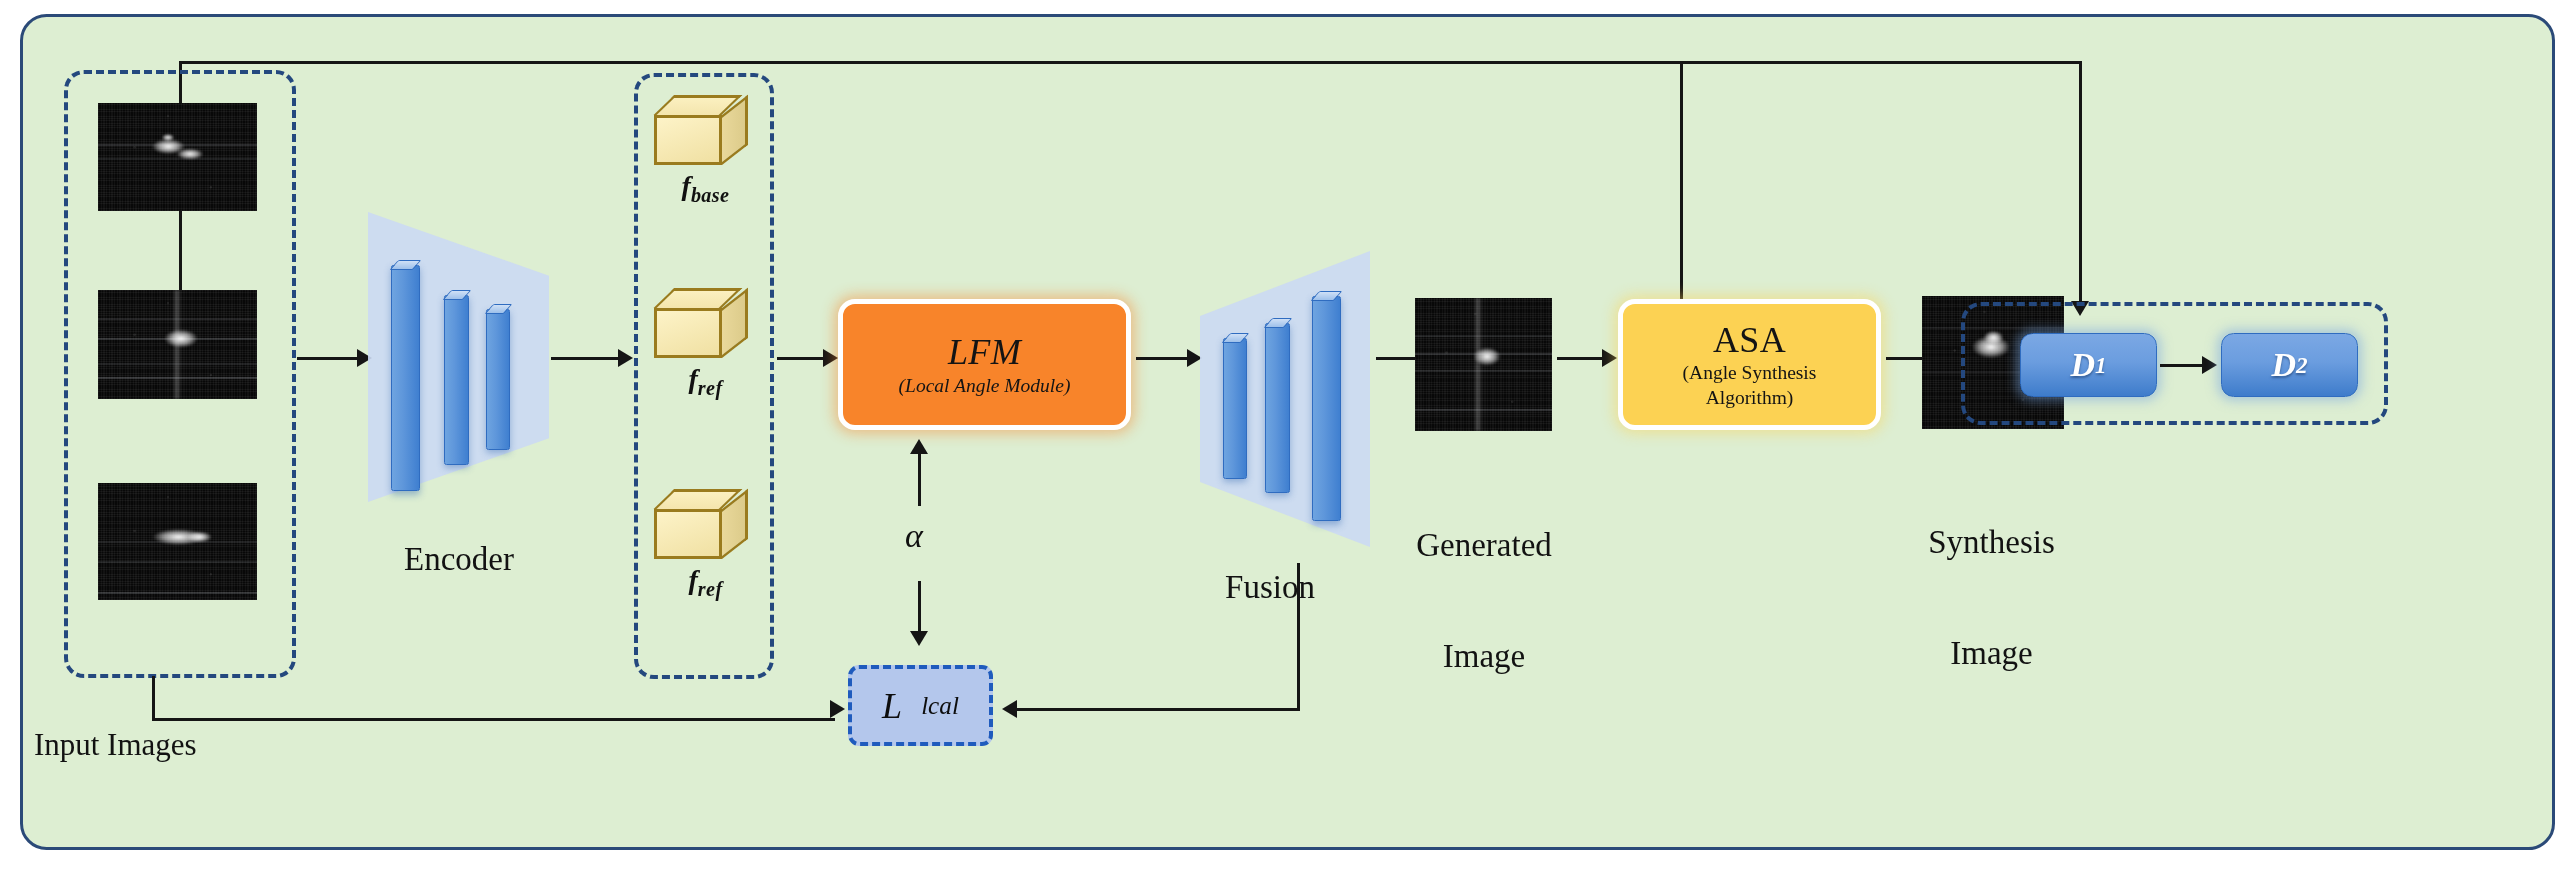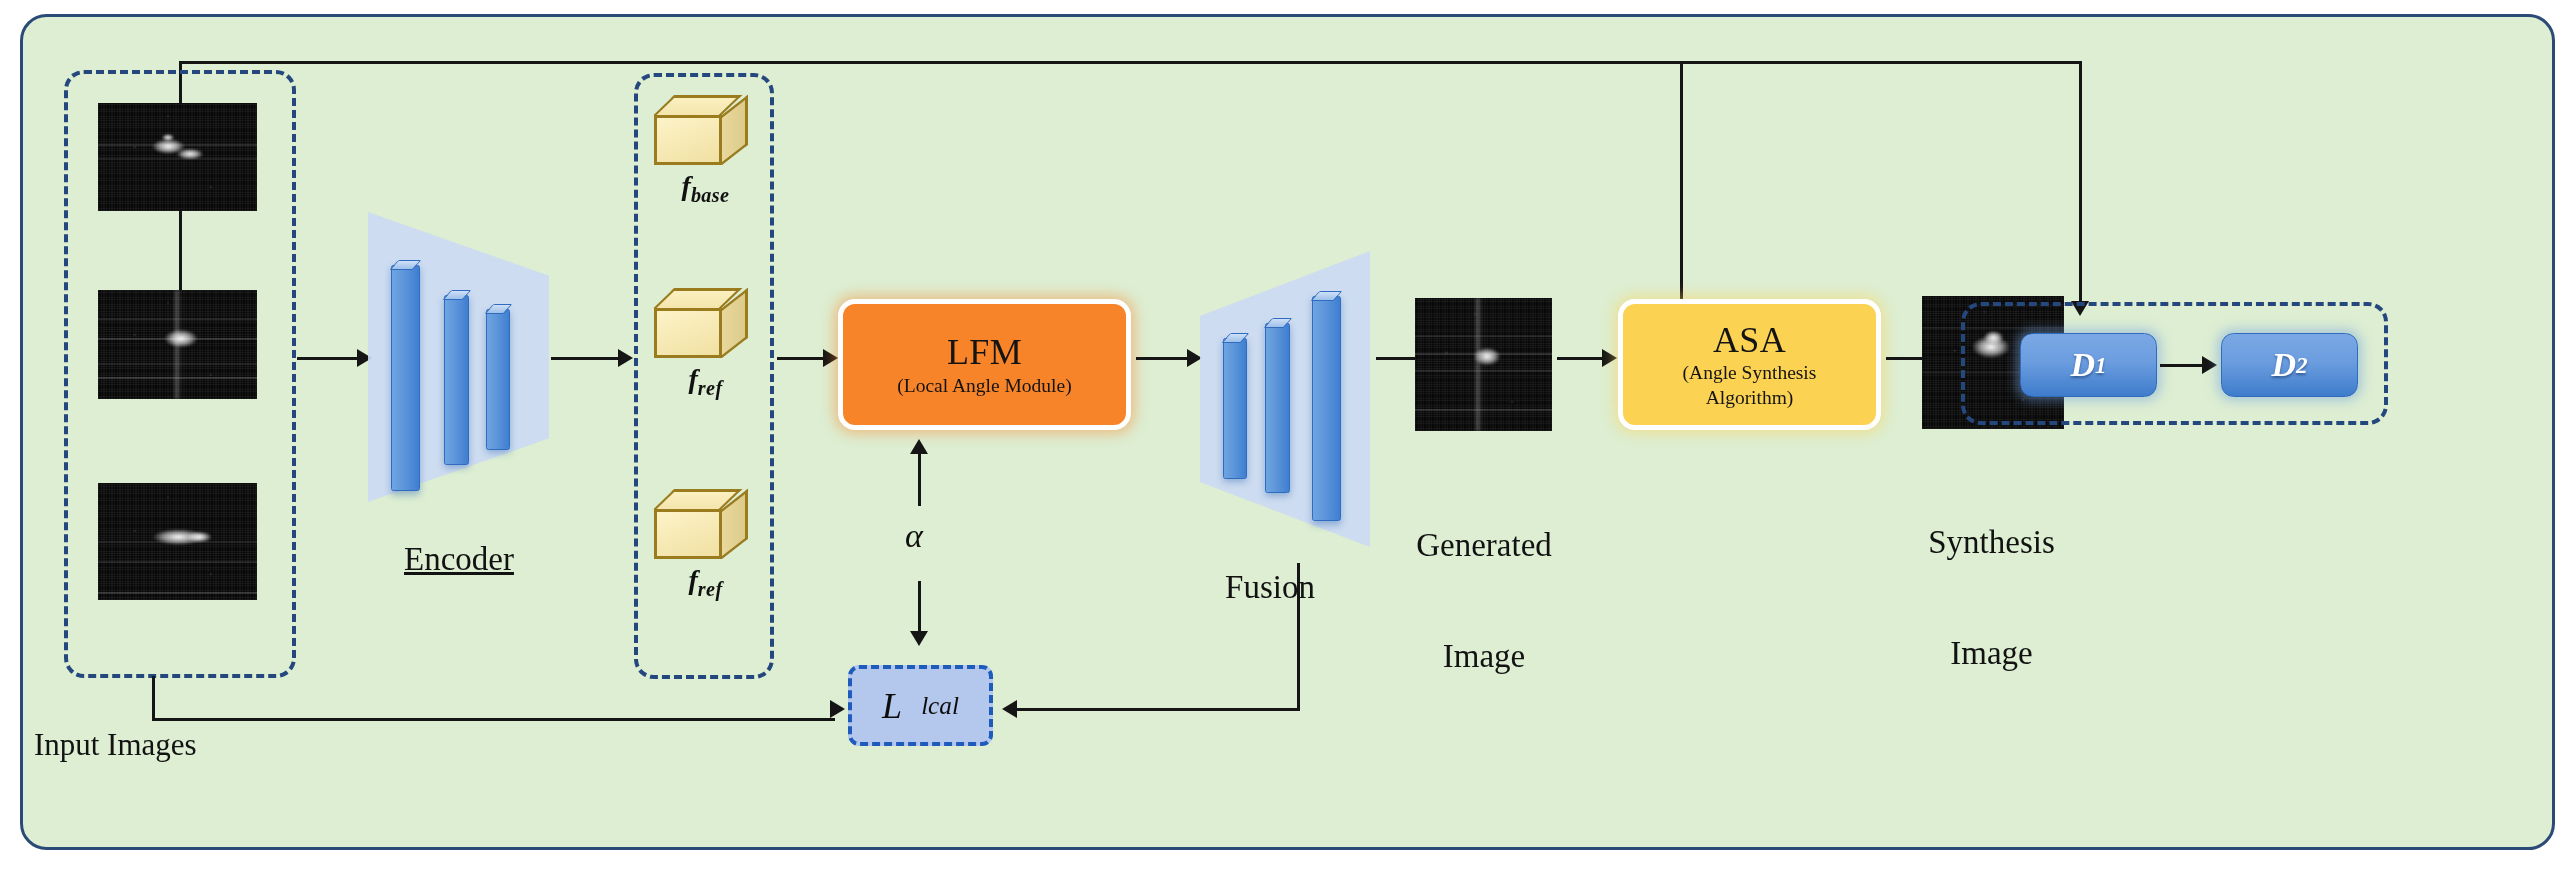--- a/index.html
+++ b/index.html
@@ -95,7 +95,7 @@
     display:flex;flex-direction:column;align-items:center;justify-content:center;
     border:5.5px solid #ffffff;color:#141414;text-align:center;line-height:1.08;
   }
-  .modbox.lfm{background:#f8842a;box-shadow:0 0 12.5px 3.9px rgba(248,132,42,.45);}
+  .modbox.lfm{background:#f8842a;box-shadow:0 0 12.5px 3.9px rgba(248,132,42,.45);font-style:italic;}
   .modbox.asa{background:#fcd253;box-shadow:0 0 12.5px 3.9px rgba(252,210,83,.45);}
   .modbox .big{font-size:36px;letter-spacing:0.4px;}
   .modbox .small{font-size:19.5px;margin-top:2.3px;}

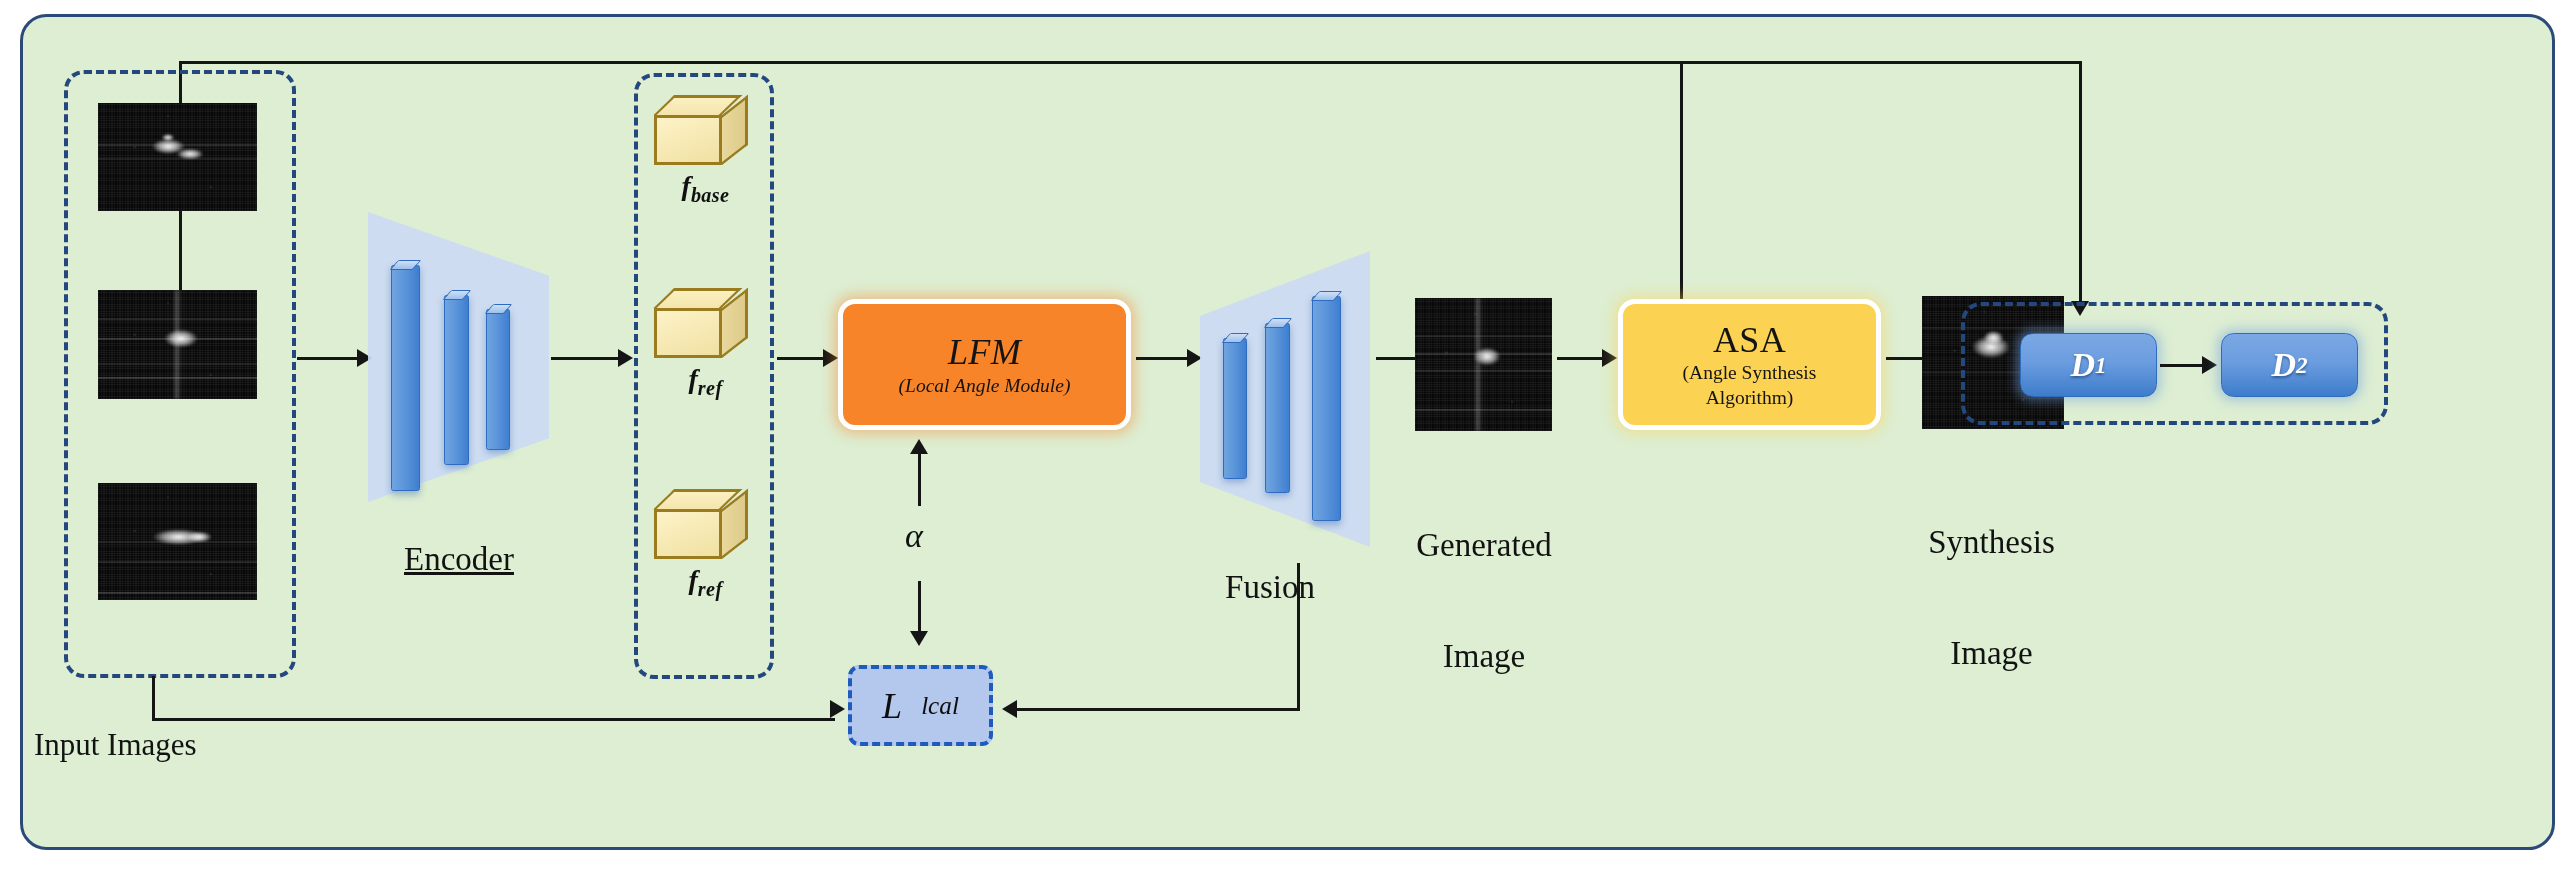--- a/index.html
+++ b/index.html
@@ -195,7 +195,7 @@
       <div class="bar" style="left:76px;top:83px;width:23.4px;height:168px;"></div>
       <div class="bar" style="left:118px;top:97px;width:22px;height:139px;"></div>
     </div>
-    <div class="cap" style="left:327px;top:524px;width:218px;font-size:33px;text-decoration:underline;">Encoder</div>
+    <div class="cap" style="left:327px;top:524px;width:218px;font-size:33px;">Encoder</div>
 
     <div class="ln lnh" style="left:528px;top:340px;width:70px;"></div>
     <div class="arrowhead ar-right" style="left:595px;top:332px;"></div>

